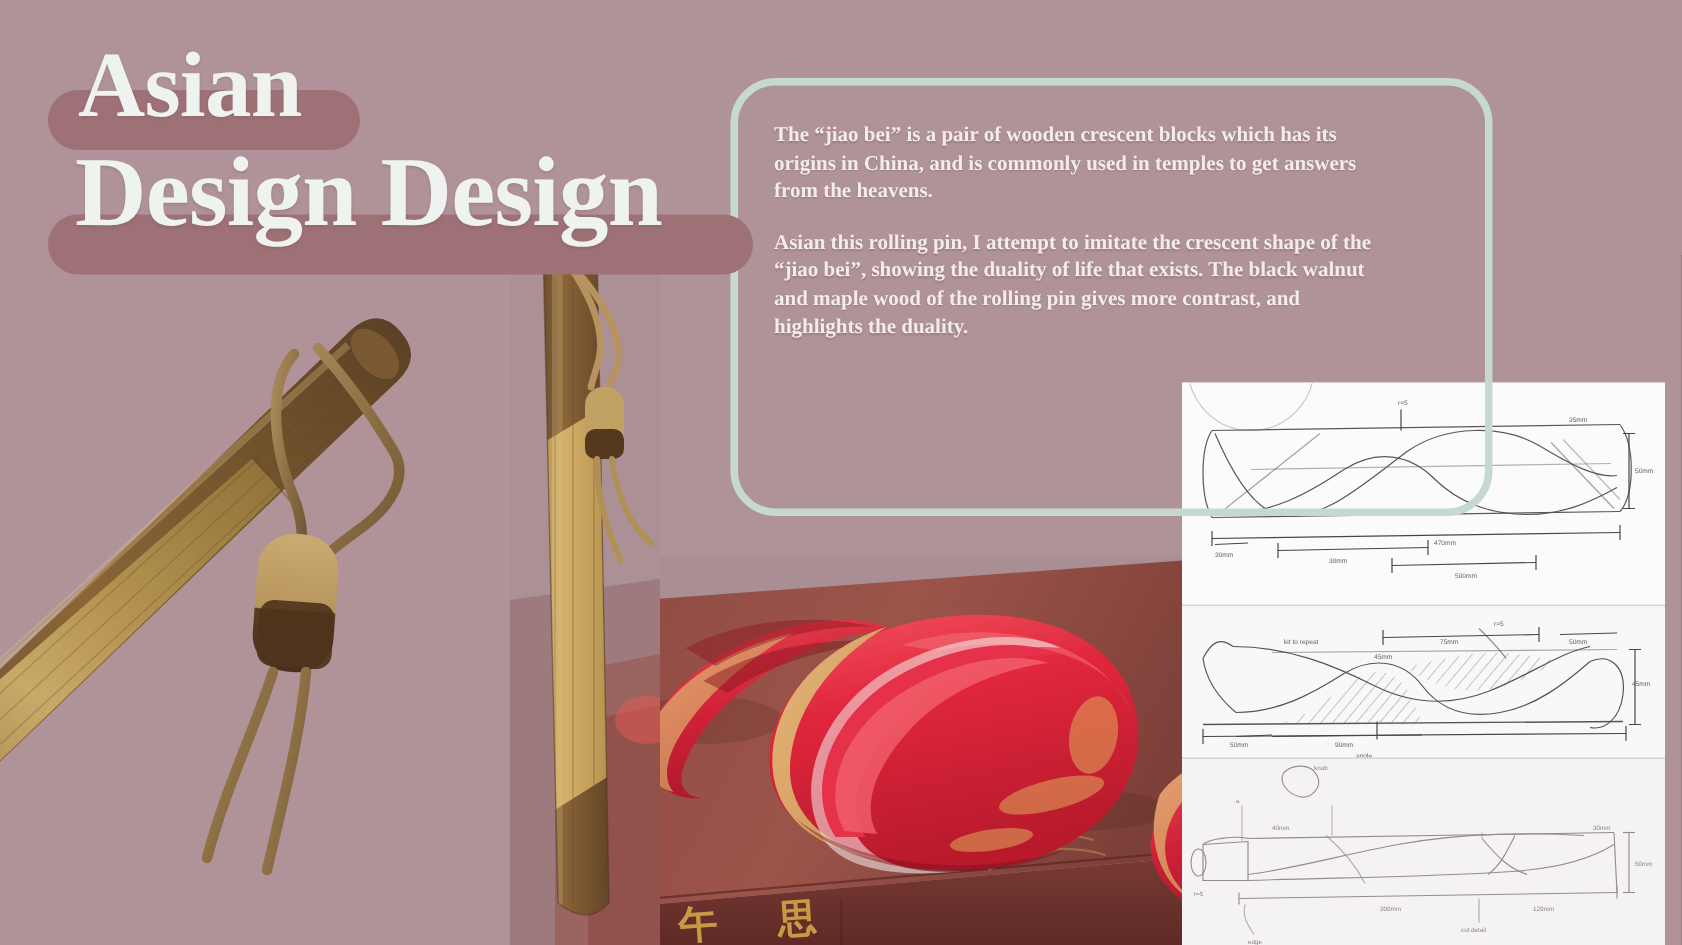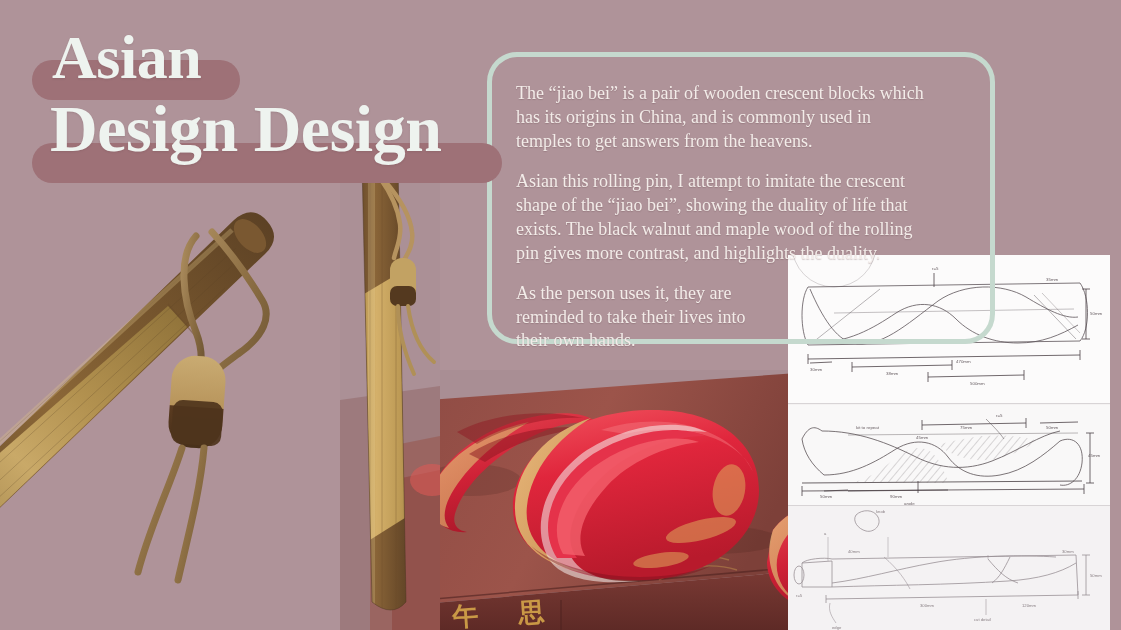--- a/index.html
+++ b/index.html
@@ -65,9 +65,9 @@
   .text-card p {
     margin: 0 0 16px 0;
     color: #f3ece9;
-    font-size: 18px;
+    font-size: 14px;
     line-height: 1.33;
-    font-weight: 400;
+    font-weight: 700;
     text-shadow: 0 1px 1px rgba(90,60,65,.25);
     max-width: 452px;
   }

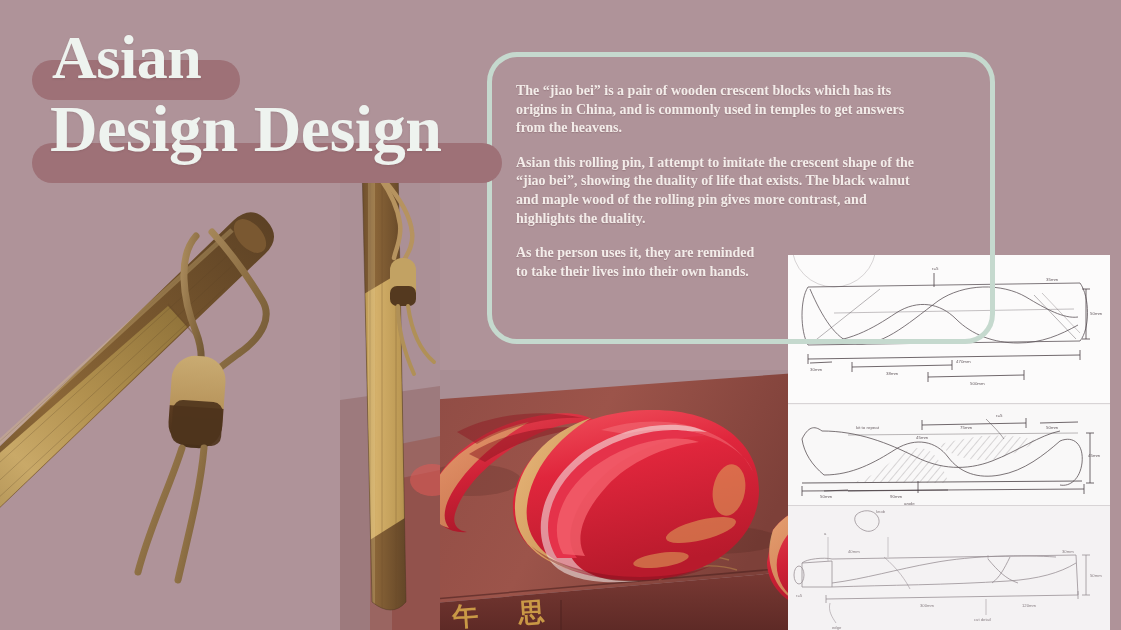--- a/index.html
+++ b/index.html
@@ -540,7 +540,6 @@
   <div class="text-card">
     <p>The “jiao bei” is a pair of wooden crescent blocks which has its origins in China, and is commonly used in temples to get answers from the heavens.</p>
     <p>Asian this rolling pin, I attempt to imitate the crescent shape of the “jiao bei”, showing the duality of life that exists. The black walnut and maple wood of the rolling pin gives more contrast, and highlights the duality.</p>
-    <p class="narrow">As the person uses it, they are reminded to take their lives into their own hands.</p>
   </div>
 
 </div>

